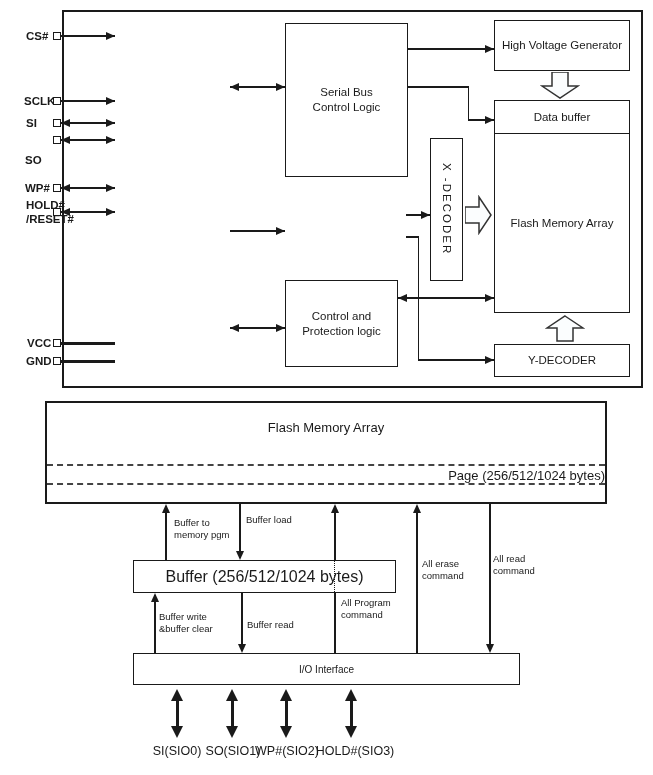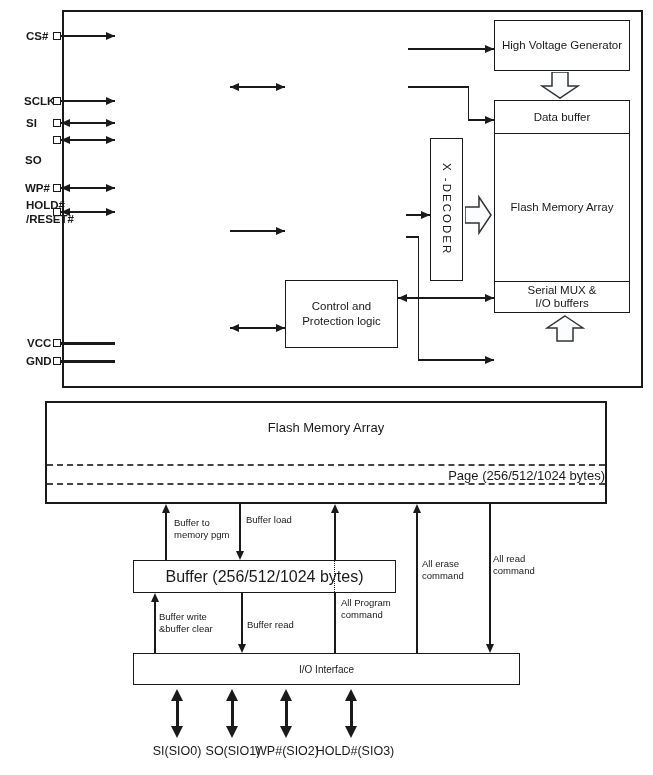--- a/index.html
+++ b/index.html
@@ -88,6 +88,10 @@
   <div class="hl thick" style="left:61px; top:360px; width:54px;"></div>
 
 
+  <div class="box" style="left:285px; top:23px; width:123px; height:154px;">
+    <span>Serial Bus
+Control Logic</span>
+  </div>
 
   <div class="box" style="left:494px; top:20px; width:136px; height:51px;">
     <span>High Voltage Generator</span>

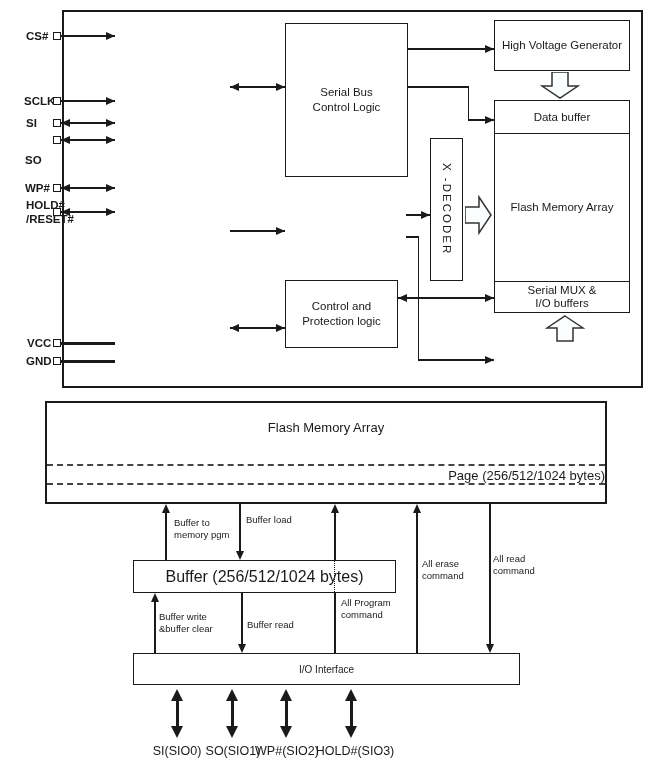--- a/index.html
+++ b/index.html
@@ -103,10 +103,6 @@
     </div>
     <div style="flex:1; display:flex; align-items:center; justify-content:center;">
       <span>Flash Memory Array</span>
-    </div>
-    <div style="height:31px; border-top:1.5px solid #1a1a1a; display:flex; align-items:center; justify-content:center; line-height:13px; white-space:pre-line;">
-      <span>Serial MUX &amp;
-I/O buffers</span>
     </div>
   </div>
 

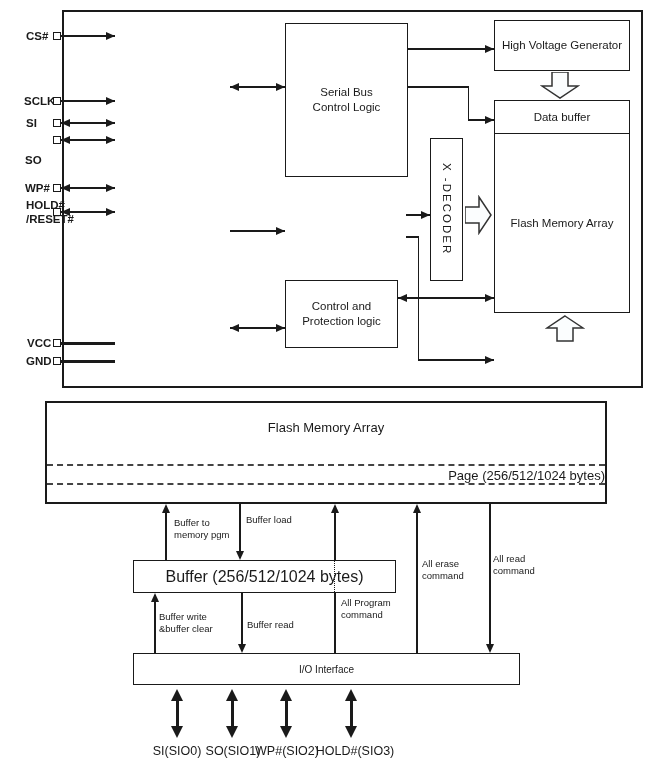--- a/index.html
+++ b/index.html
@@ -111,7 +111,7 @@
     <span class="vert-text">X -DECODER</span>
   </div>
 
-  <div class="box" style="left:285px; top:280px; width:113px; height:68px;">
+  <div class="box" style="left:285px; top:280px; width:113px; height:87px;">
     <span>Control and
 Protection logic</span>
   </div>

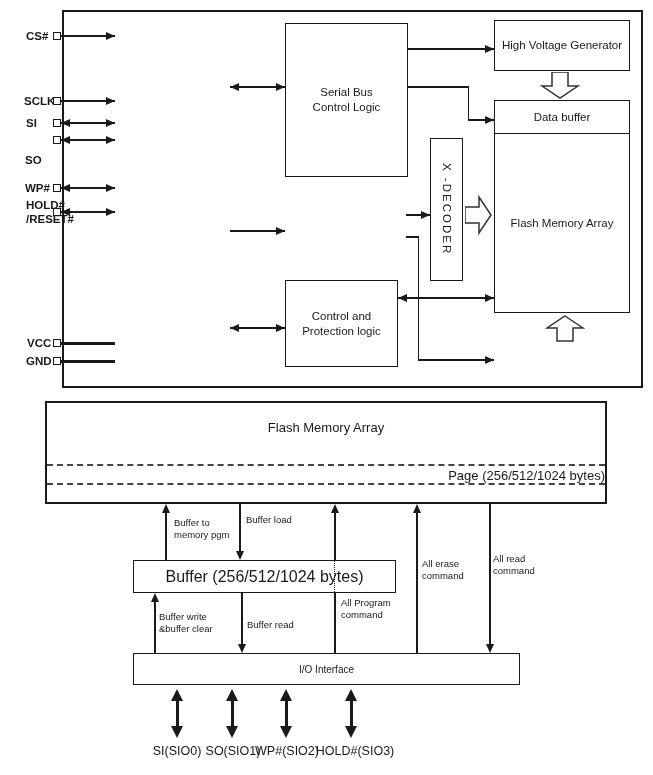--- a/index.html
+++ b/index.html
@@ -116,6 +116,9 @@
 Protection logic</span>
   </div>
 
+  <div class="box" style="left:494px; top:344px; width:136px; height:33px;">
+    <span>Y-DECODER</span>
+  </div>
 
   <div class="hl" style="left:230px; top:86px; width:55px;"></div>
   <div class="tr l" style="left:230px; top:83px;"></div>

